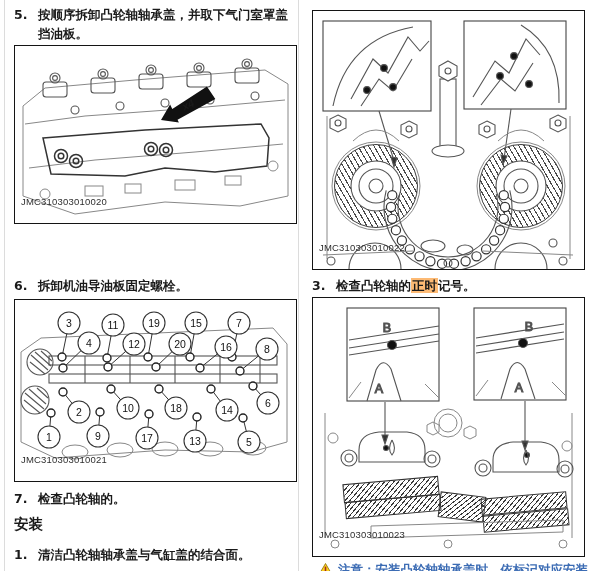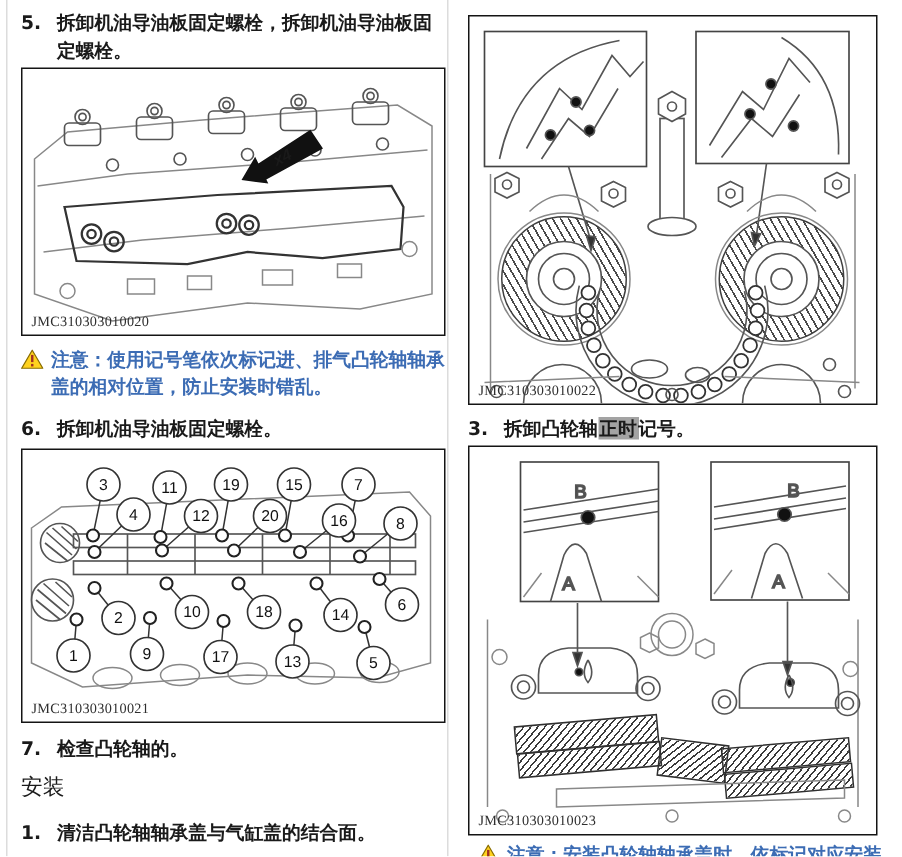--- a/index.html
+++ b/index.html
@@ -37,7 +37,7 @@
 
   <div class="step" style="left:14px;top:6px;width:283px">
     <span class="num">5.</span>
-    <span class="txt">拆卸机油导油板固定螺栓，拆卸机油导油板固定螺栓。</span>
+    <span class="txt">按顺序拆卸凸轮轴轴承盖，并取下气门室罩盖挡油板。</span>
   </div>
 
   <div class="fig" style="left:14px;top:45px;width:281px;height:177px">

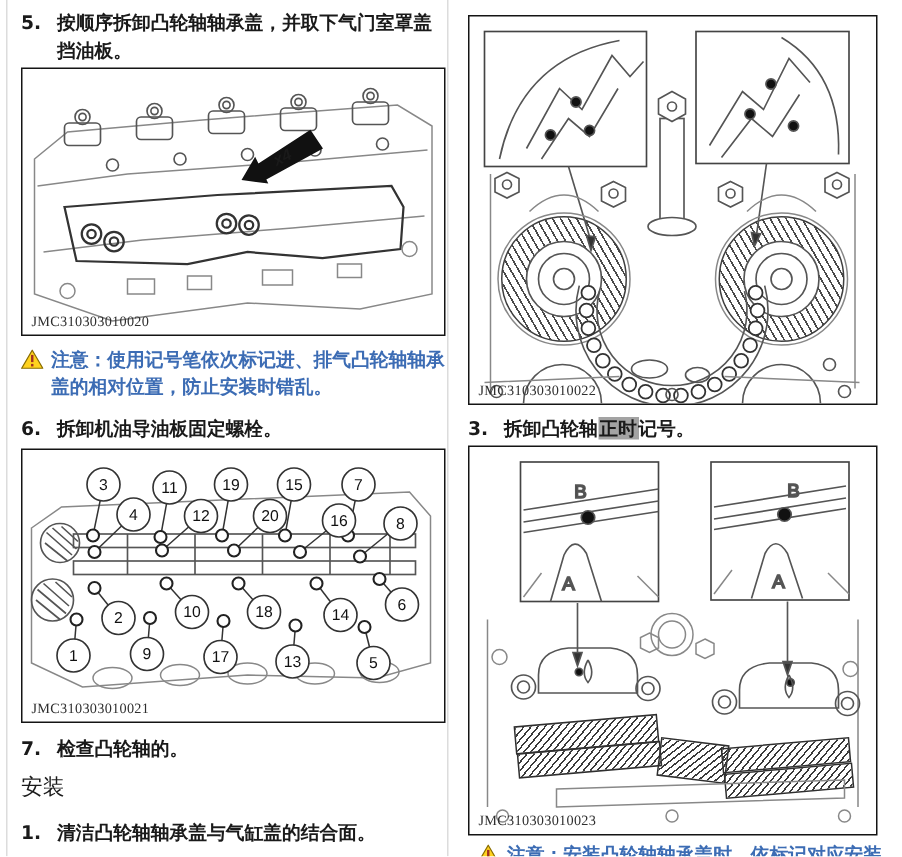--- a/index.html
+++ b/index.html
@@ -17,7 +17,7 @@
   .hl{background:#a3a3a3;padding:0 1px;}
   .fig{position:absolute;border:1.5px solid #141414;background:#fff;}
   .fig svg{position:absolute;left:0;top:0;}
-  .figcode{position:absolute;left:6px;bottom:3px;font-family:Liberation Serif, serif;
+  .figcode{position:absolute;left:6px;bottom:16px;font-family:Liberation Sans, sans-serif;
            font-size:9.5px;color:#2e2e2e;letter-spacing:.2px;z-index:5;}
   .gear{position:absolute;width:82px;height:82px;border-radius:50%;border:1.6px solid #3f3f3f;
         background:repeating-linear-gradient(60deg,#4a4a4a 0 1.1px,transparent 1.1px 4.6px);}

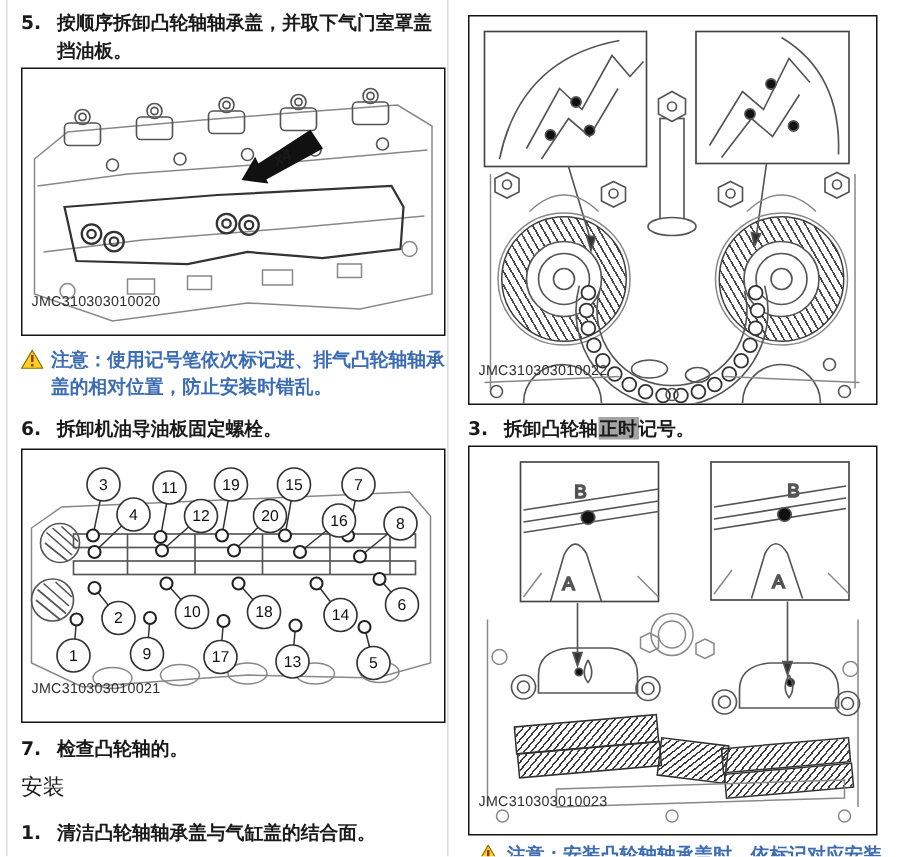--- a/index.html
+++ b/index.html
@@ -94,16 +94,6 @@
     <div class="figcode">JMC310303010020</div>
   </div>
 
-  <div class="warn" style="left:14px;top:231px;width:284px">
-    <span class="wicon">
-      <svg width="15" height="13" viewBox="0 0 15 13">
-          <polygon points="7.5,0.5 14.5,12.5 0.5,12.5" fill="#ffd21e" stroke="#8a6d00" stroke-width="0.8"></polygon>
-          <rect x="6.7" y="3.6" width="1.6" height="4.8" fill="#a03020"></rect>
-          <rect x="6.7" y="9.6" width="1.6" height="1.7" fill="#a03020"></rect>
-        </svg>
-    </span>
-    <span class="wtxt"><span class="wlabel">注意：</span><span>使用记号笔依次标记进、排气凸轮轴轴承盖的相对位置，防止安装时错乱。</span></span>
-  </div>
 
   <div class="step" style="left:14px;top:277px;width:283px">
     <span class="num">6.</span>

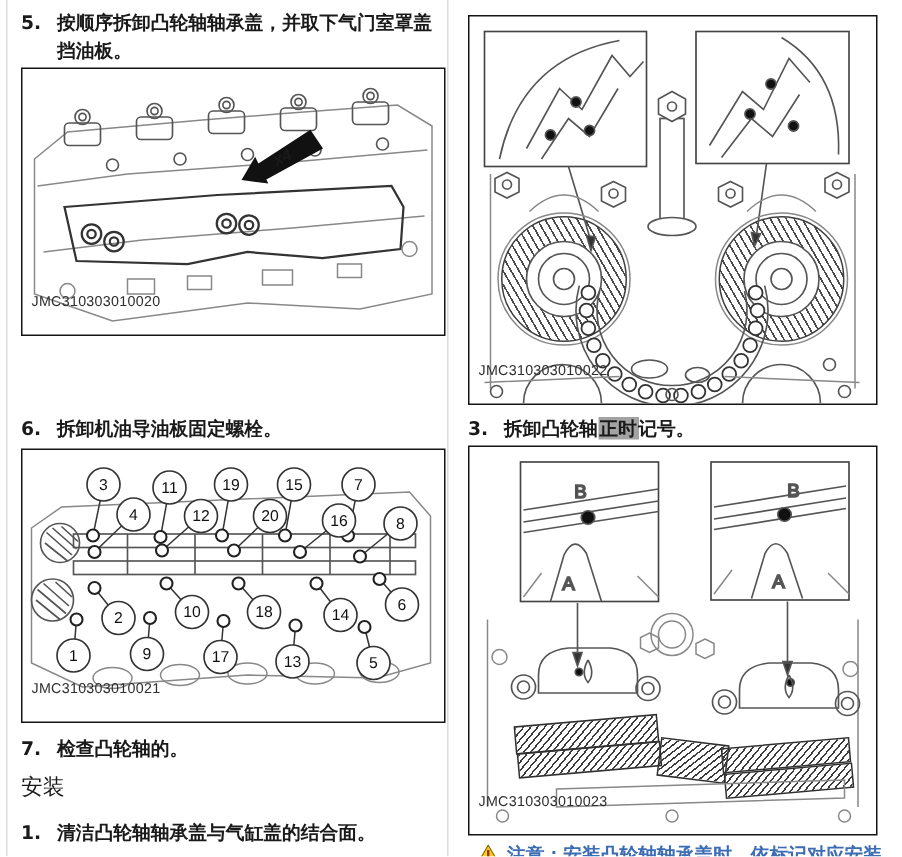--- a/index.html
+++ b/index.html
@@ -315,7 +315,7 @@
 
   <div class="step" style="left:312px;top:277px;width:272px">
     <span class="num">3.</span>
-    <span class="txt"><span>拆卸凸轮轴</span><span class="hl">正时</span><span>记号。</span></span>
+    <span class="txt"><span>检查凸轮轴的</span><span class="hl">正时</span><span>记号。</span></span>
   </div>
 
   <div class="fig" style="left:312px;top:297px;width:271px;height:258px">

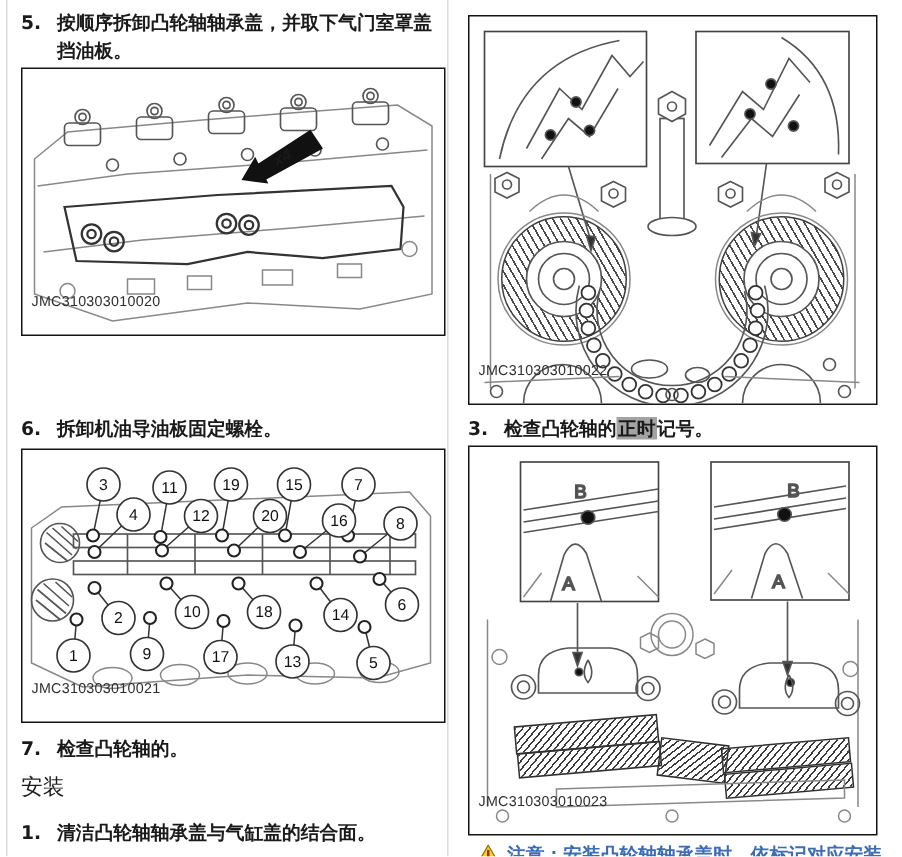--- a/index.html
+++ b/index.html
@@ -14,7 +14,7 @@
   .warn .wicon{flex:none;margin:2px 5px 0 0;}
   .warn .wtxt{flex:1;color:#3c6cb4;}
   .warn .wlabel{font-weight:700;}
-  .hl{background:#a3a3a3;padding:0 1px;}
+  .hl{background:#fdba74;padding:0 1px;}
   .fig{position:absolute;border:1.5px solid #141414;background:#fff;}
   .fig svg{position:absolute;left:0;top:0;}
   .figcode{position:absolute;left:6px;bottom:16px;font-family:Liberation Sans, sans-serif;

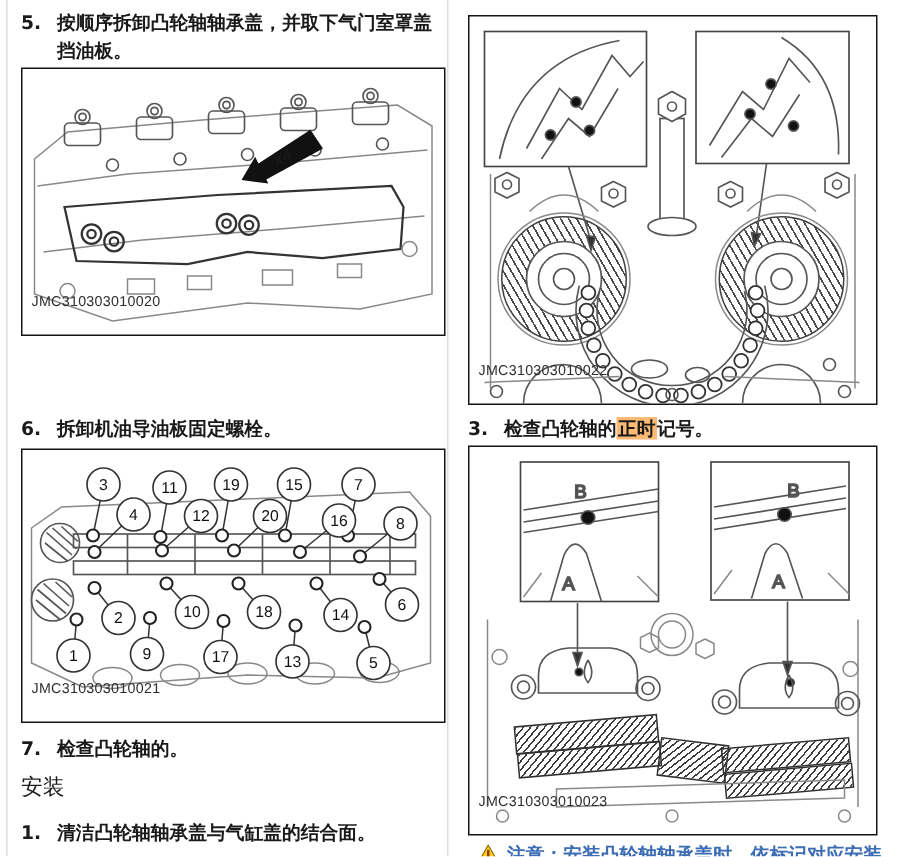--- a/index.html
+++ b/index.html
@@ -9,7 +9,7 @@
   .step{position:absolute;display:flex;font-size:12.5px;line-height:1.5;font-weight:600;}
   .step .num{flex:none;width:24px;font-weight:700;}
   .step .txt{flex:1;}
-  .heading{position:absolute;font-size:14.5px;font-weight:400;}
+  .heading{position:absolute;font-size:14.5px;font-weight:700;}
   .warn{position:absolute;display:flex;font-size:12.5px;line-height:1.45;font-weight:600;}
   .warn .wicon{flex:none;margin:2px 5px 0 0;}
   .warn .wtxt{flex:1;color:#3c6cb4;}

